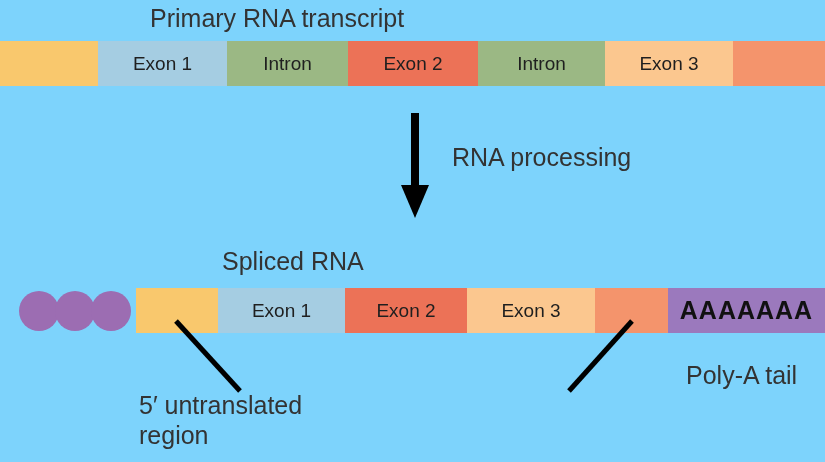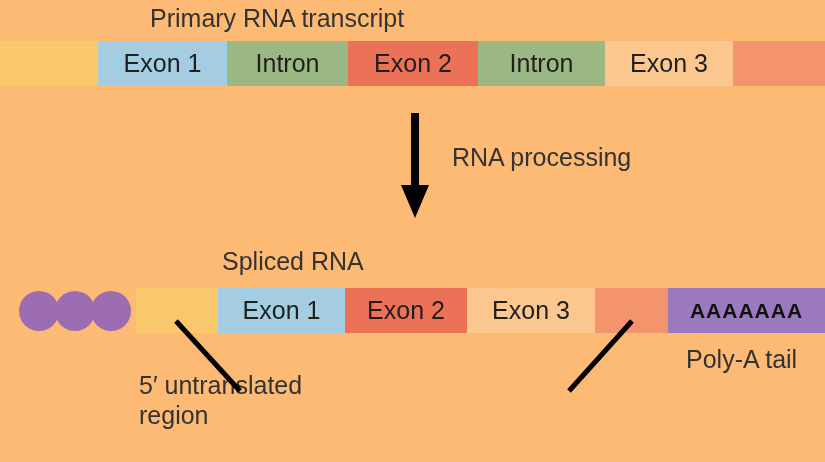--- a/index.html
+++ b/index.html
@@ -6,7 +6,7 @@
   .canvas{
     position:relative;
     width:825px;height:462px;
-    background:#fdba74;
+    background:#7dd3fc;
     font-family:"Liberation Sans", sans-serif;
     color:#2e2e2e;
     overflow:hidden;

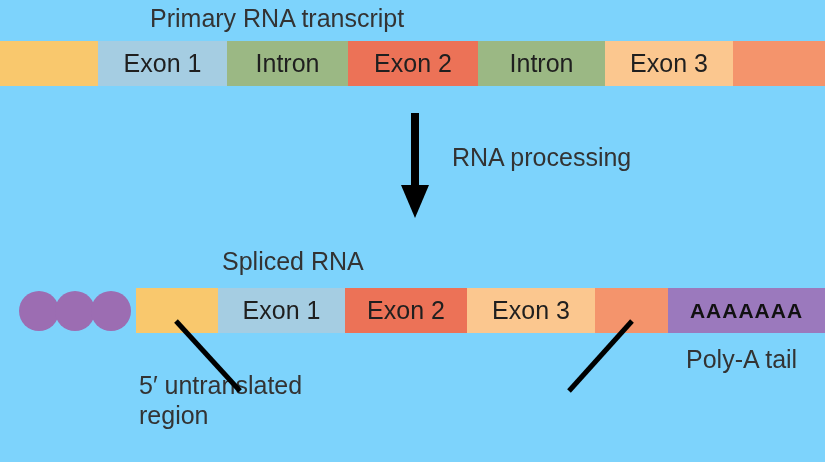--- a/index.html
+++ b/index.html
@@ -28,7 +28,7 @@
     display:flex;
     align-items:center;
     justify-content:center;
-    font-size:25px;
+    font-size:19px;
     color:#1f1f1f;
     box-sizing:border-box;
   }

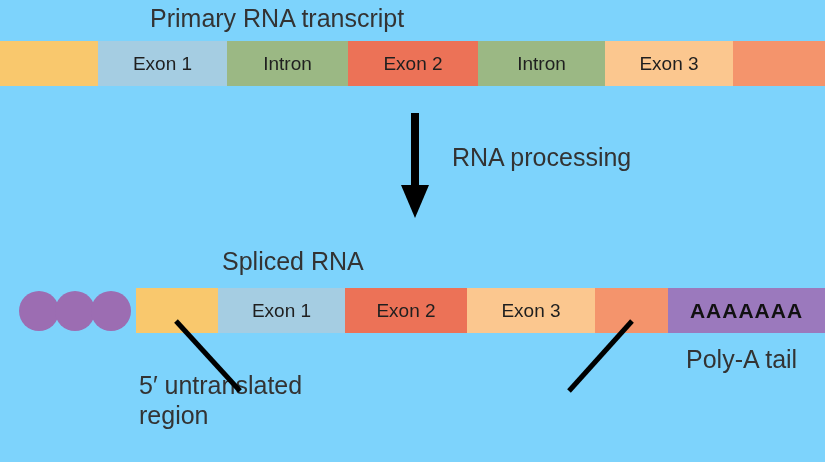--- a/index.html
+++ b/index.html
@@ -46,7 +46,7 @@
   .b3{width:122px;background:#EC7257;}
   .b4{width:128px;background:#FBC78F;}
   .b5{width:73px;background:#F4946C;}
-  .b6{width:157px;background:#9B79BD;font-weight:bold;font-size:21px;letter-spacing:1px;color:#111111;text-align:right;}
+  .b6{width:157px;background:#9B79BD;font-weight:bold;font-size:25px;letter-spacing:1px;color:#111111;text-align:right;}
   .circle{
     position:absolute;
     width:40px;height:40px;

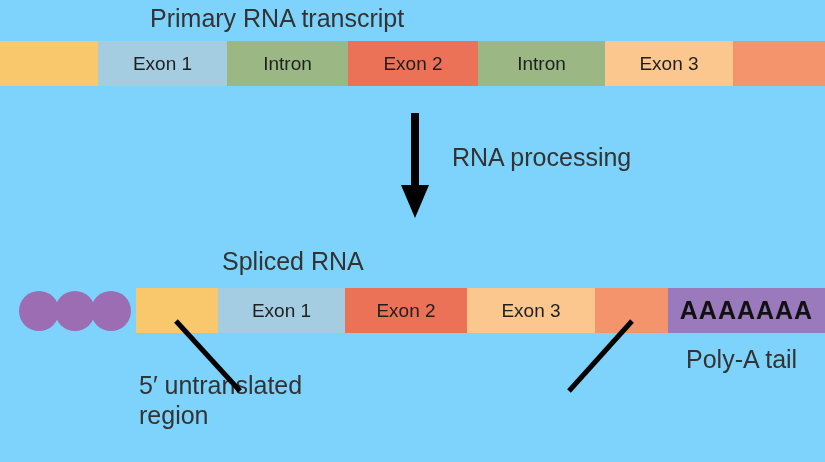--- a/index.html
+++ b/index.html
@@ -101,7 +101,7 @@
   </div>
 
 
-  <div class="caption" style="left:686px;top:344px;">Poly-A tail</div>
+  <div class="caption" style="left:686px;top:360px;">Poly-A tail</div>
 
   <div class="caption wrap2" style="left:139px;top:370px;">5′ untranslated region</div>
 

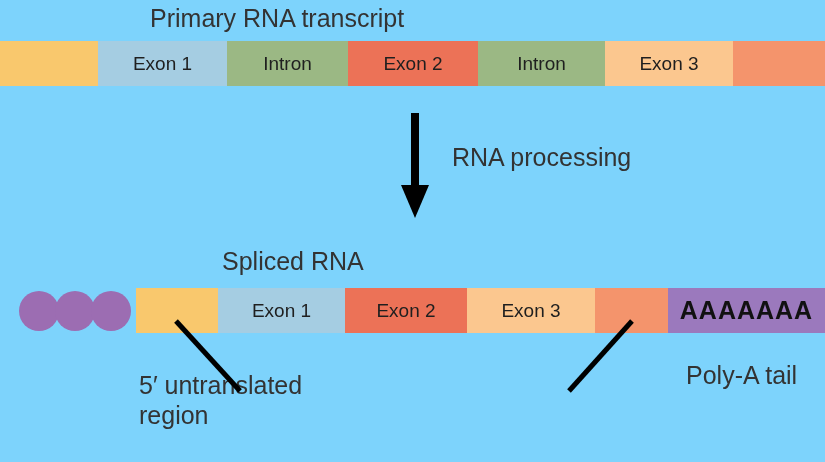--- a/index.html
+++ b/index.html
@@ -103,7 +103,7 @@
 
   <div class="caption" style="left:686px;top:360px;">Poly-A tail</div>
 
-  <div class="caption wrap2" style="left:139px;top:370px;">5′ untranslated region</div>
+  <div class="caption wrap2" style="left:139px;top:390px;">5′ untranslated region</div>
 
 
   <svg class="overlay" width="825" height="462" viewBox="0 0 825 462">

